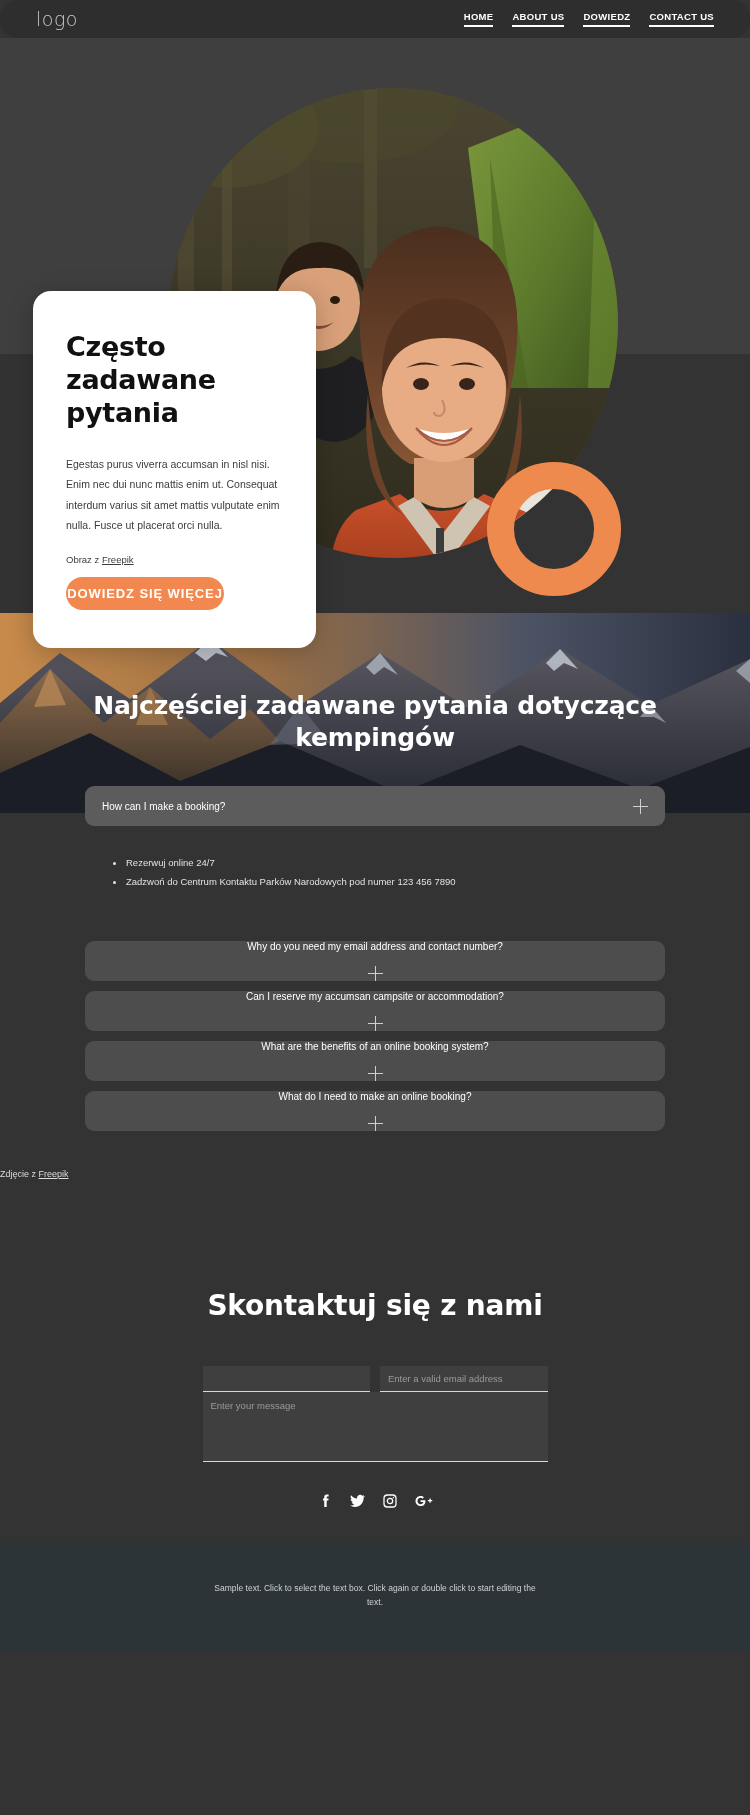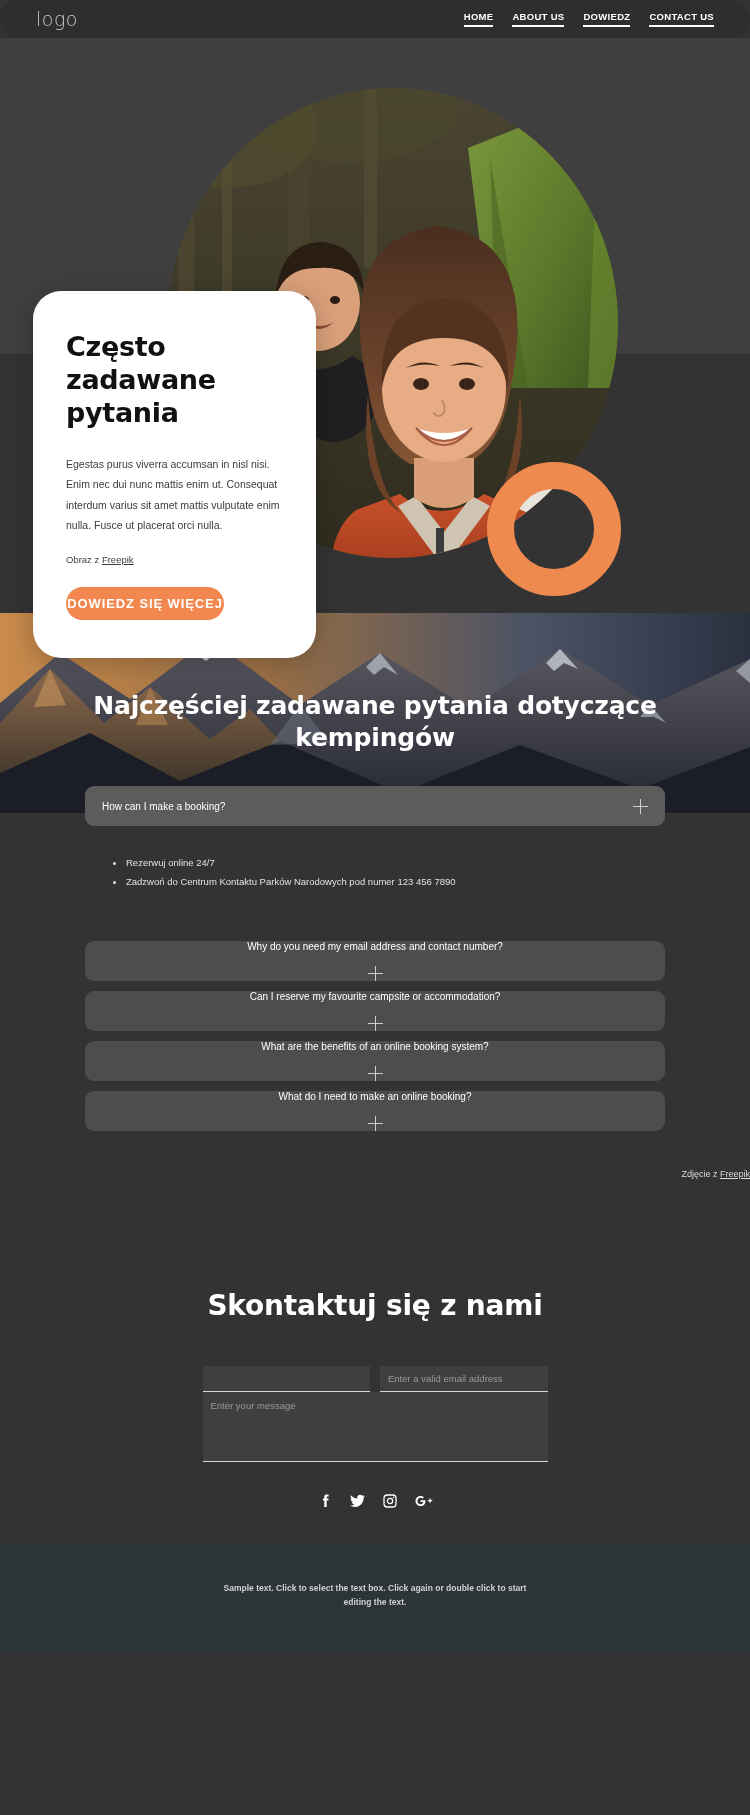--- a/index.html
+++ b/index.html
@@ -93,7 +93,7 @@
     top: 253px;
     width: 283px;
     background: #ffffff;
-    border-radius: 28px;
+    border-radius: 18px;
     padding: 40px 33px 38px 33px;
     z-index: 30;
     box-shadow: 0 4px 26px rgba(0,0,0,0.22);

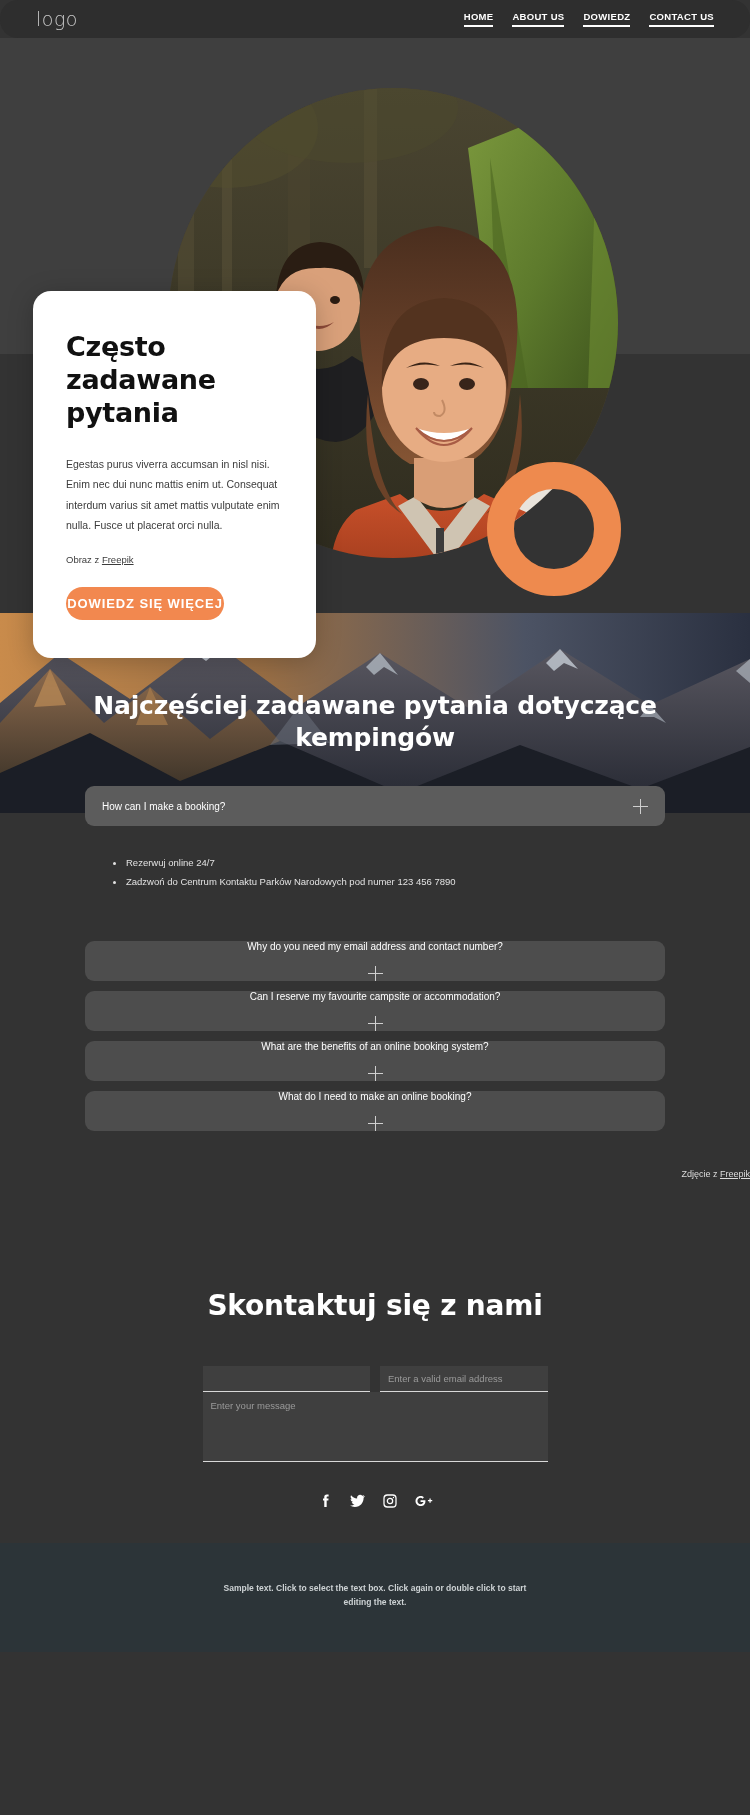--- a/index.html
+++ b/index.html
@@ -116,7 +116,7 @@
   .credit-line {
     font-size: 9.5px;
     color: #3c3c3c;
-    margin-bottom: 22px;
+    margin-bottom: 12px;
   }
   .credit-line a {
     color: #3c3c3c;

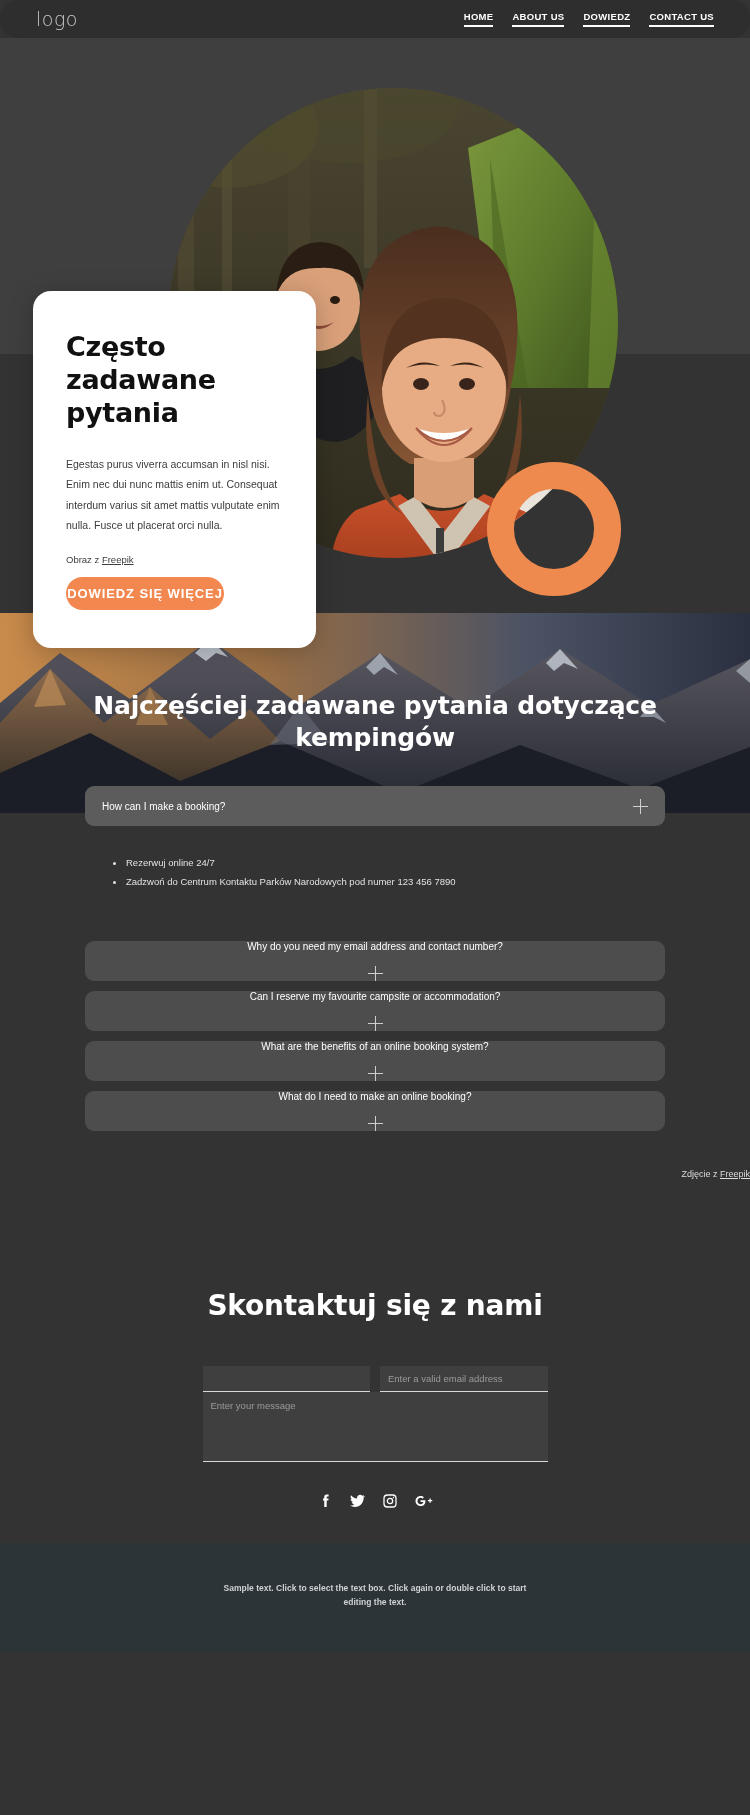--- a/index.html
+++ b/index.html
@@ -487,7 +487,7 @@
       </div>
 
       <div class="acc-item closed">
-        <span class="acc-q">Can I reserve my favourite campsite or accommodation?</span>
+        <span class="acc-q">Can I reserve my accumsan campsite or accommodation?</span>
         <span class="acc-plus"></span>
       </div>
 

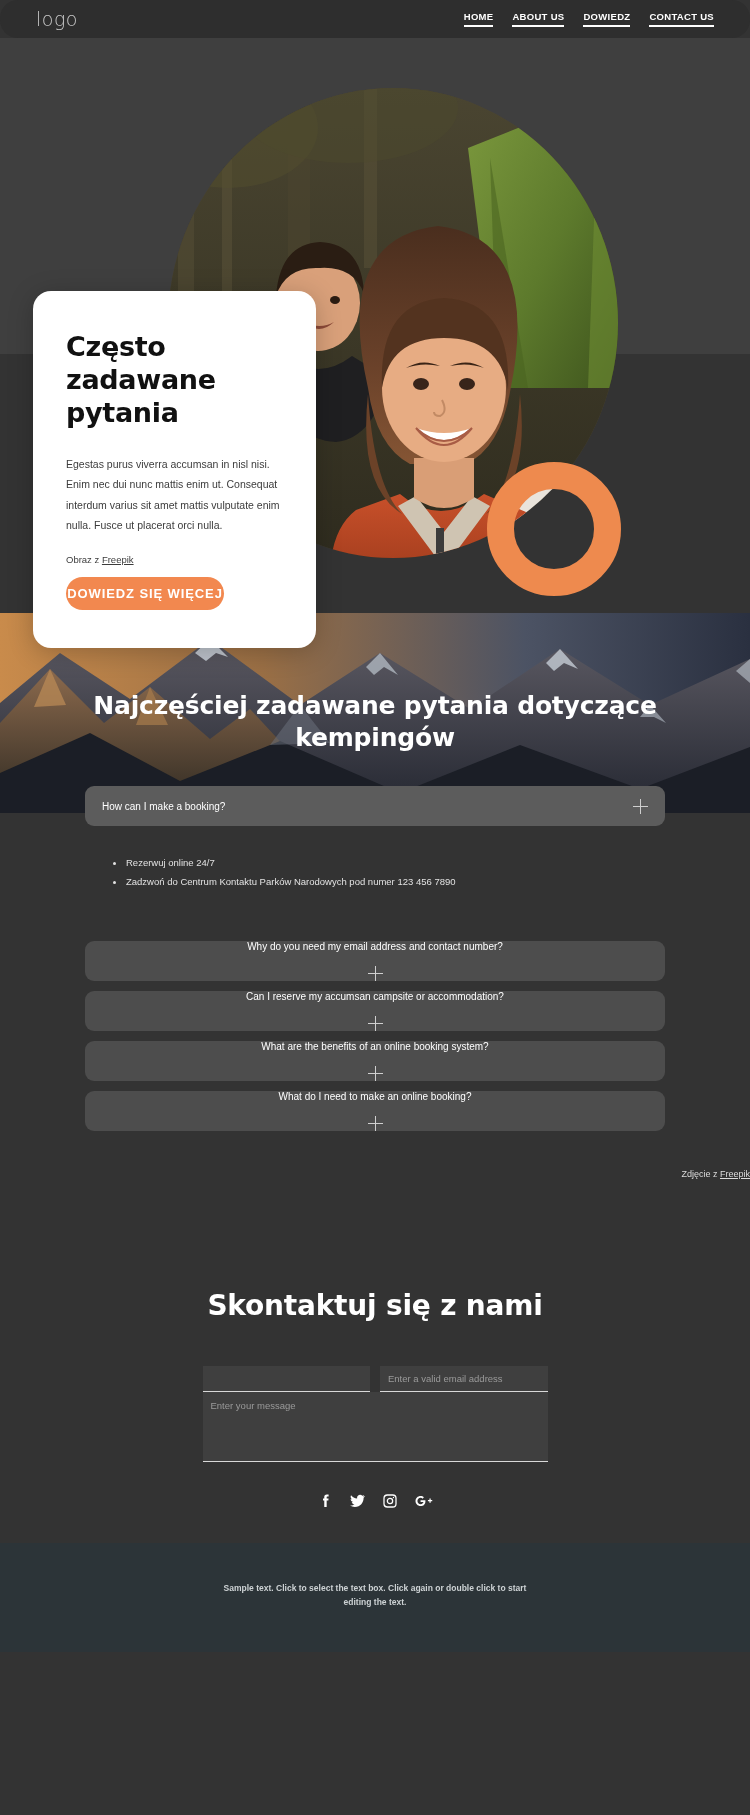--- a/index.html
+++ b/index.html
@@ -222,7 +222,7 @@
   }
   .acc-gap { height: 28px; }
   .photo-credit {
-    text-align: right;
+    text-align: left;
     font-size: 9px;
     color: #dcdcdc;
     margin-top: 38px;

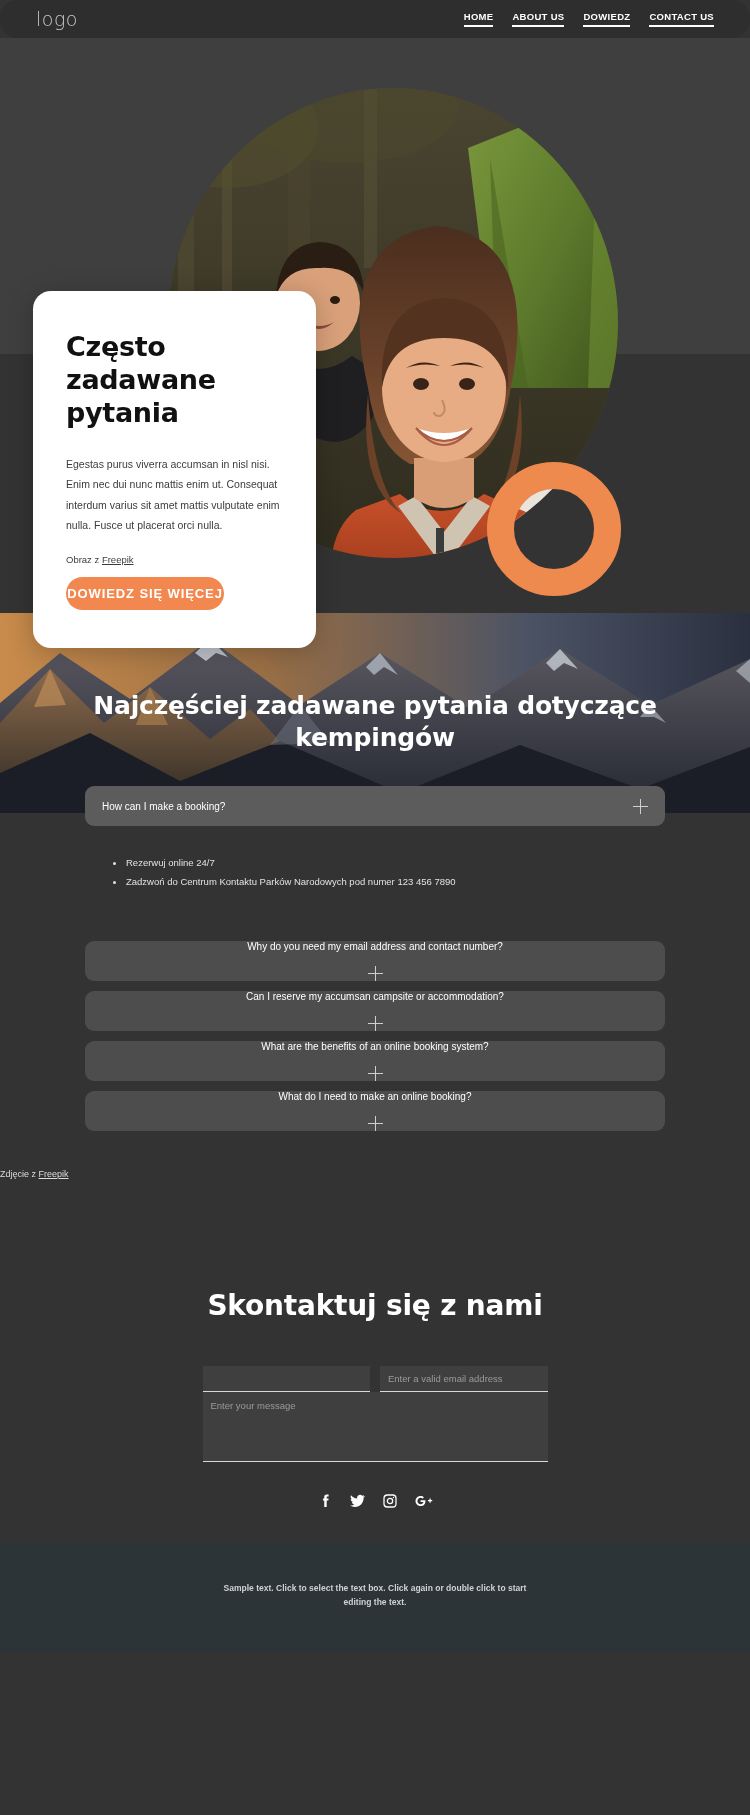--- a/index.html
+++ b/index.html
@@ -308,7 +308,6 @@
     background: #2c3438;
     padding: 38px 0 42px 0;
     text-align: center;
-    font-weight: bold;
   }
   .footer p {
     color: #cdd2d4;

